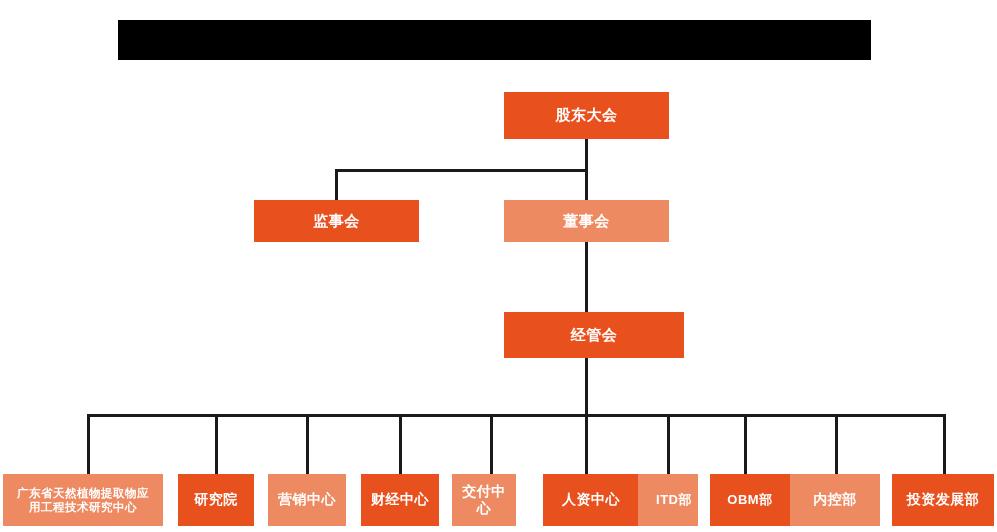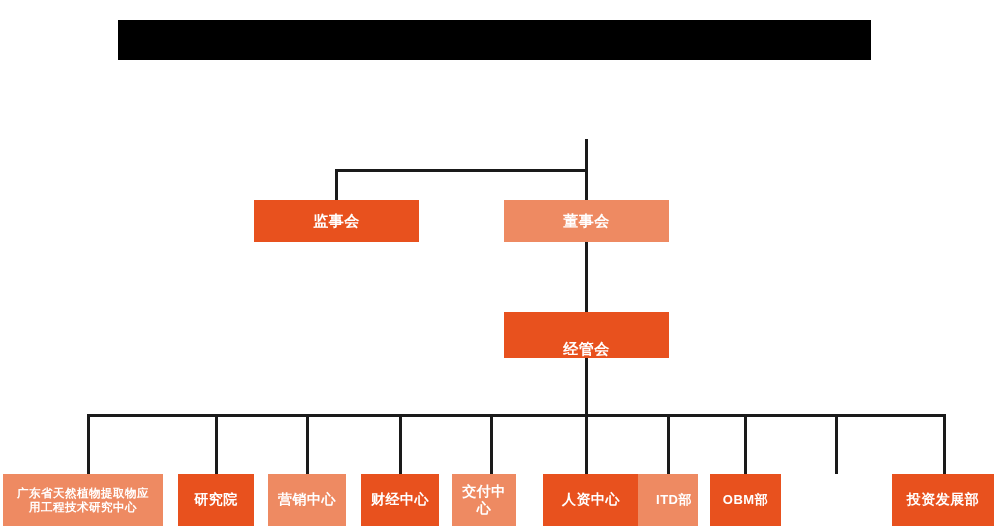--- a/index.html
+++ b/index.html
@@ -98,6 +98,9 @@
   <div class="line v" style="left:835px; top:414px; height:60px;"></div>
   <div class="line v" style="left:943px; top:414px; height:60px;"></div>
 
+  <div class="node dark t-lg" style="left:504px; top:92px; width:165px; height:47px;">
+    <span class="label">股东大会</span>
+  </div>
 
   <div class="node dark t-lg" style="left:254px; top:200px; width:165px; height:42px;">
     <span class="label">监事会</span>

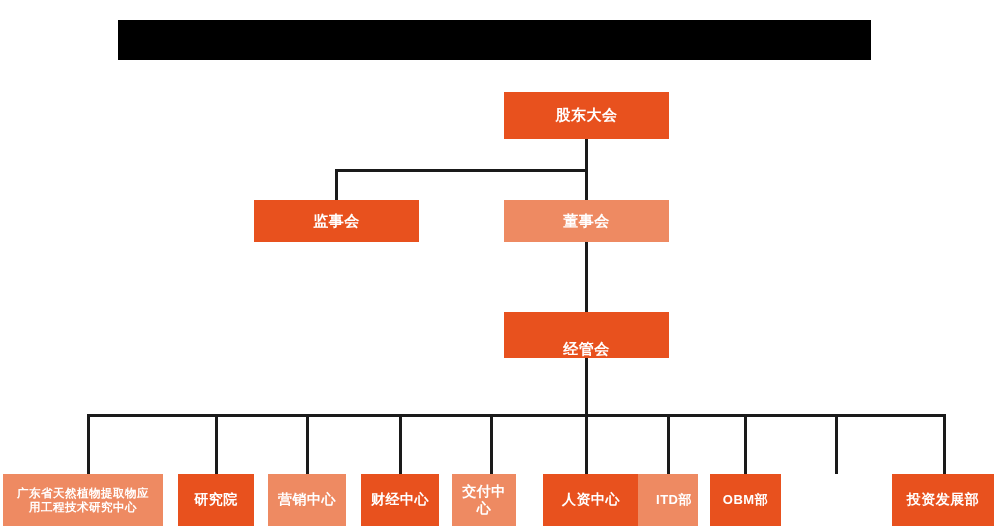--- a/index.html
+++ b/index.html
@@ -110,7 +110,7 @@
     <span class="label">董事会</span>
   </div>
 
-  <div class="node dark t-lg" style="left:504px; top:312px; width:165px; height:46px;align-items:flex-end;">
+  <div class="node dark t-lg" style="left:504px; top:312px; width:180px; height:46px;">
     <span class="label">经管会</span>
   </div>
 

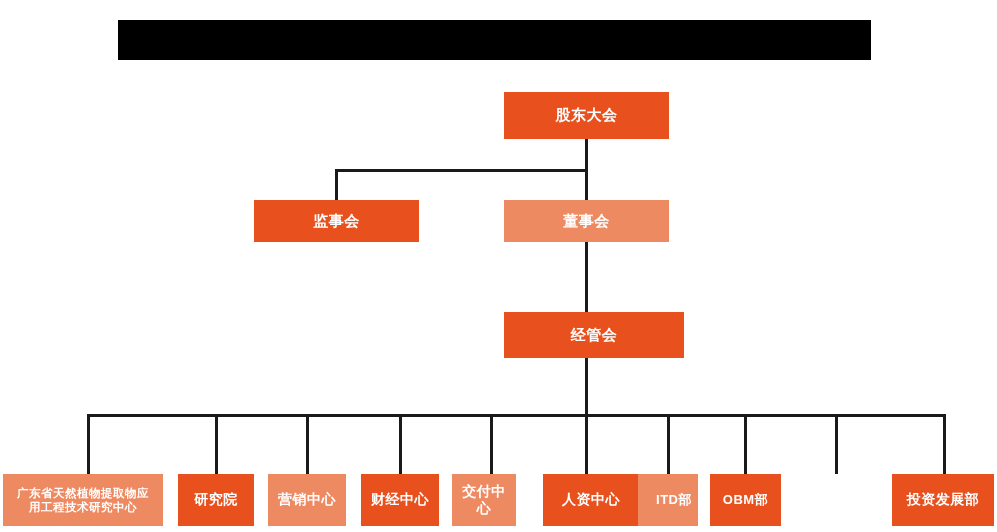--- a/index.html
+++ b/index.html
@@ -143,7 +143,7 @@
     <span class="label">ITD部</span>
   </div>
 
-  <div class="node dark t-sm" style="left:710px; top:474px; width:71px; height:52px;">
+  <div class="node dark t-sm" style="left:710px; top:474px; width:80px; height:52px;">
     <span class="label">OBM部</span>
   </div>
 

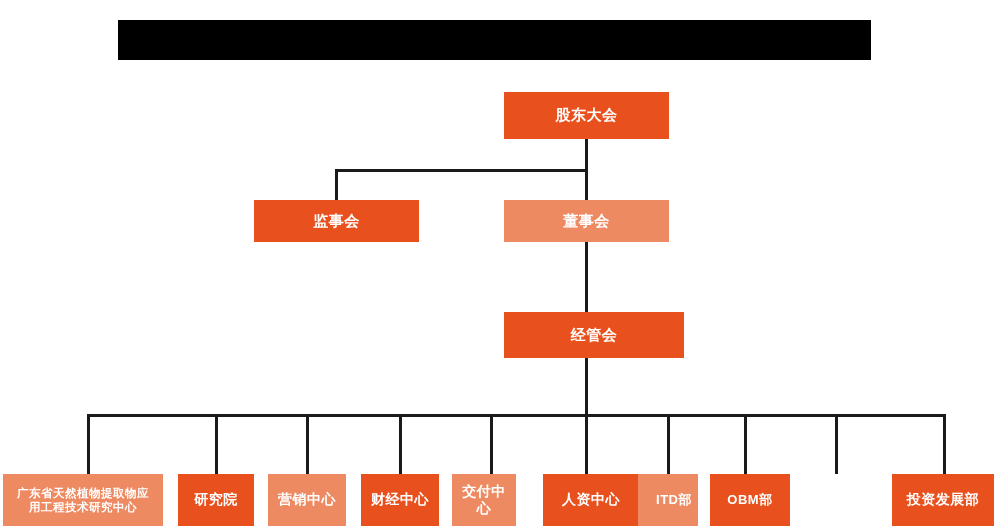--- a/index.html
+++ b/index.html
@@ -147,6 +147,9 @@
     <span class="label">OBM部</span>
   </div>
 
+  <div class="node light t-md" style="left:790px; top:474px; width:90px; height:52px;">
+    <span class="label">内控部</span>
+  </div>
 
   <div class="node dark t-md" style="left:892px; top:474px; width:102px; height:52px;">
     <span class="label">投资发展部</span>

